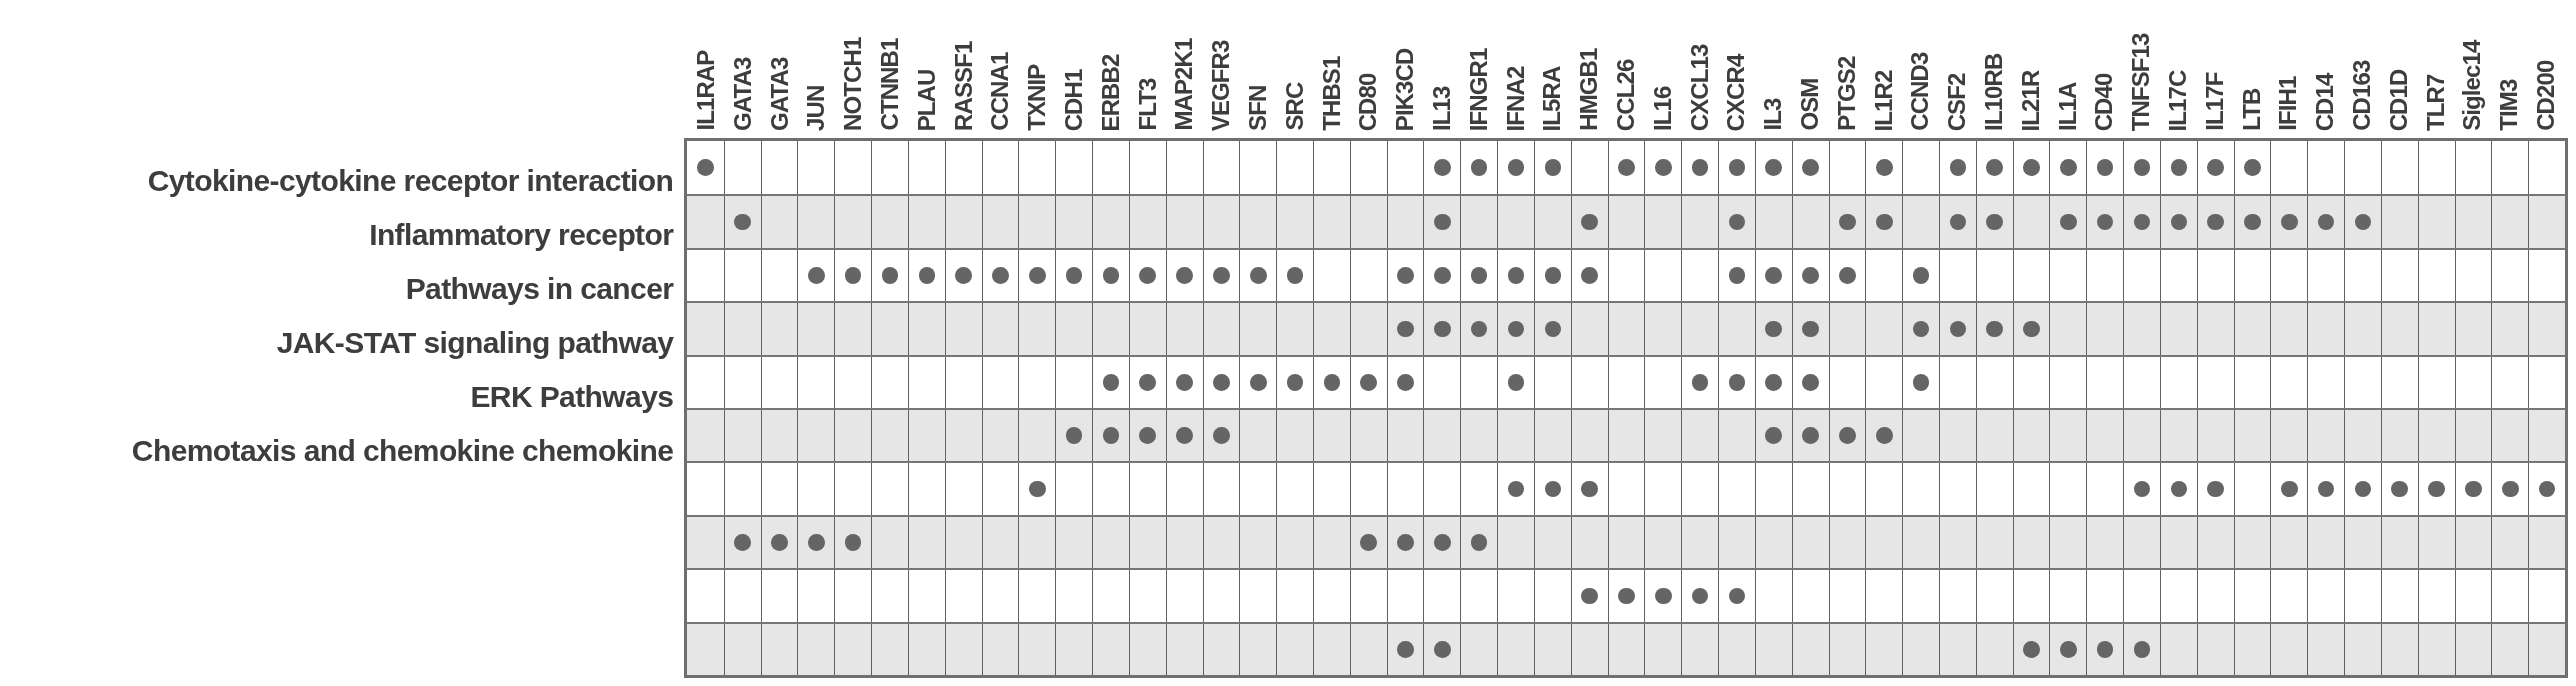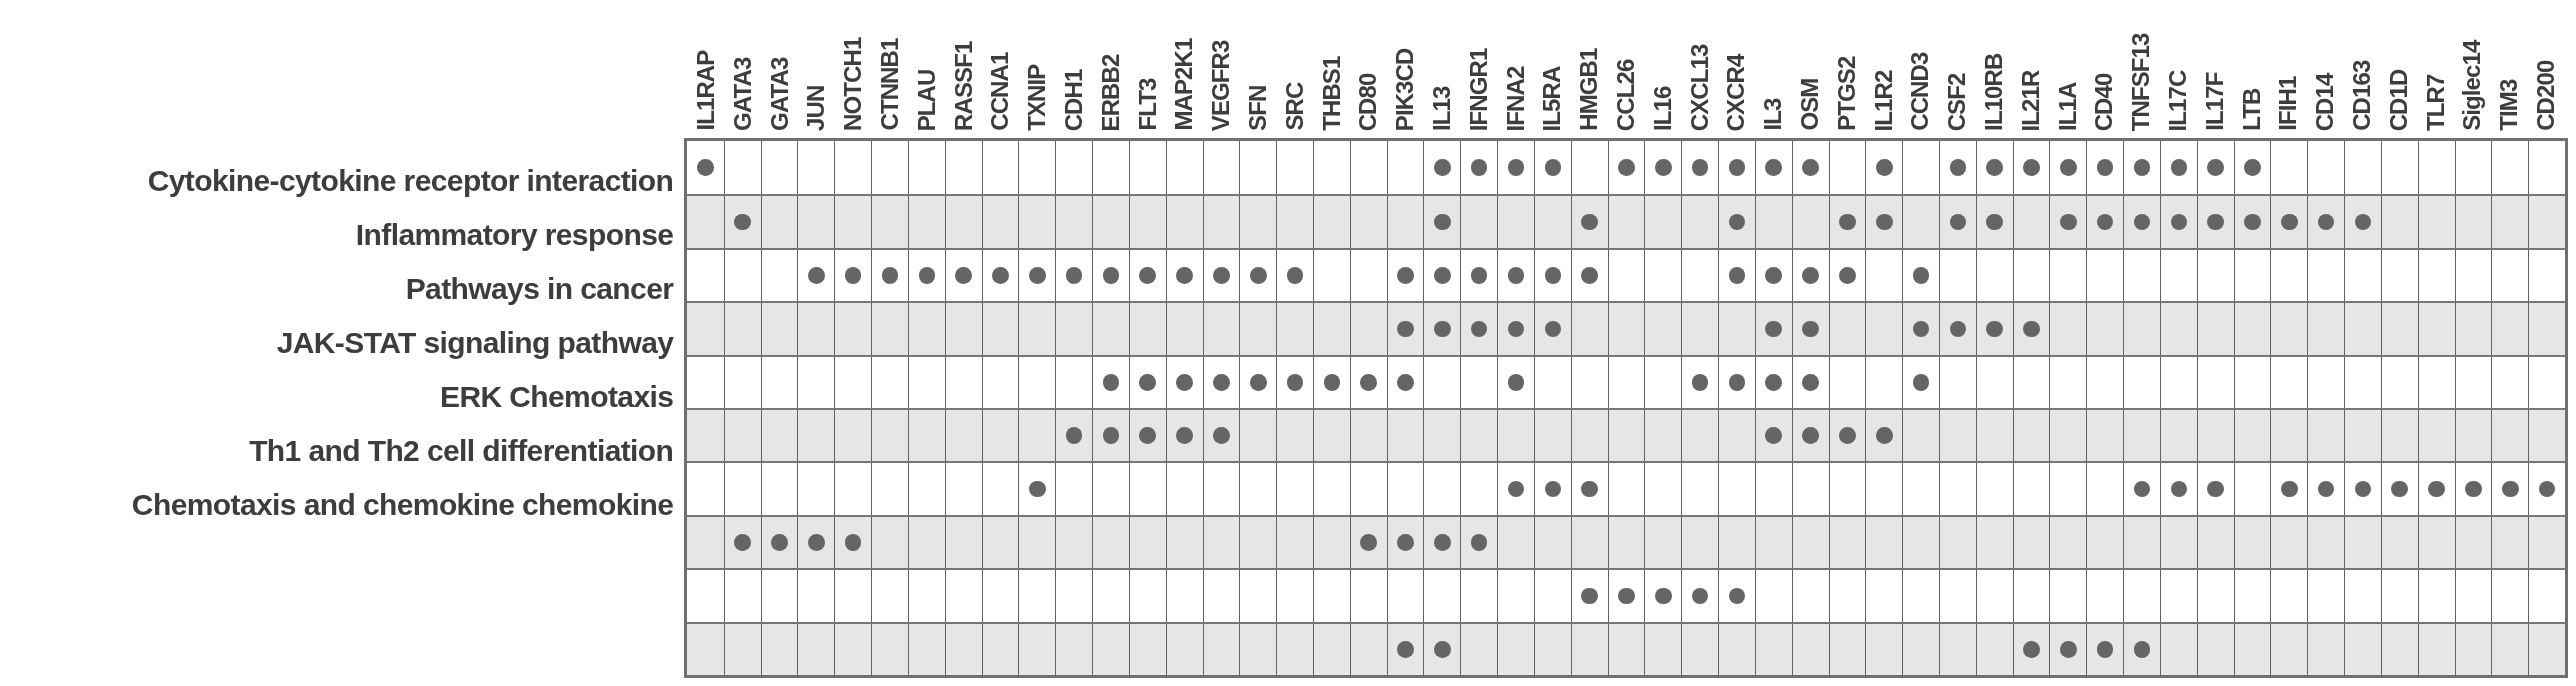--- a/index.html
+++ b/index.html
@@ -157,7 +157,7 @@
     </div>
   <div id="row-labels">
       <div class="row-label">Cytokine-cytokine receptor interaction</div>
-      <div class="row-label">Inflammatory response</div>
+      <div class="row-label">Inflammatory receptor</div>
       <div class="row-label">Pathways in cancer</div>
       <div class="row-label">JAK-STAT signaling pathway</div>
       <div class="row-label">ERK Chemotaxis</div>

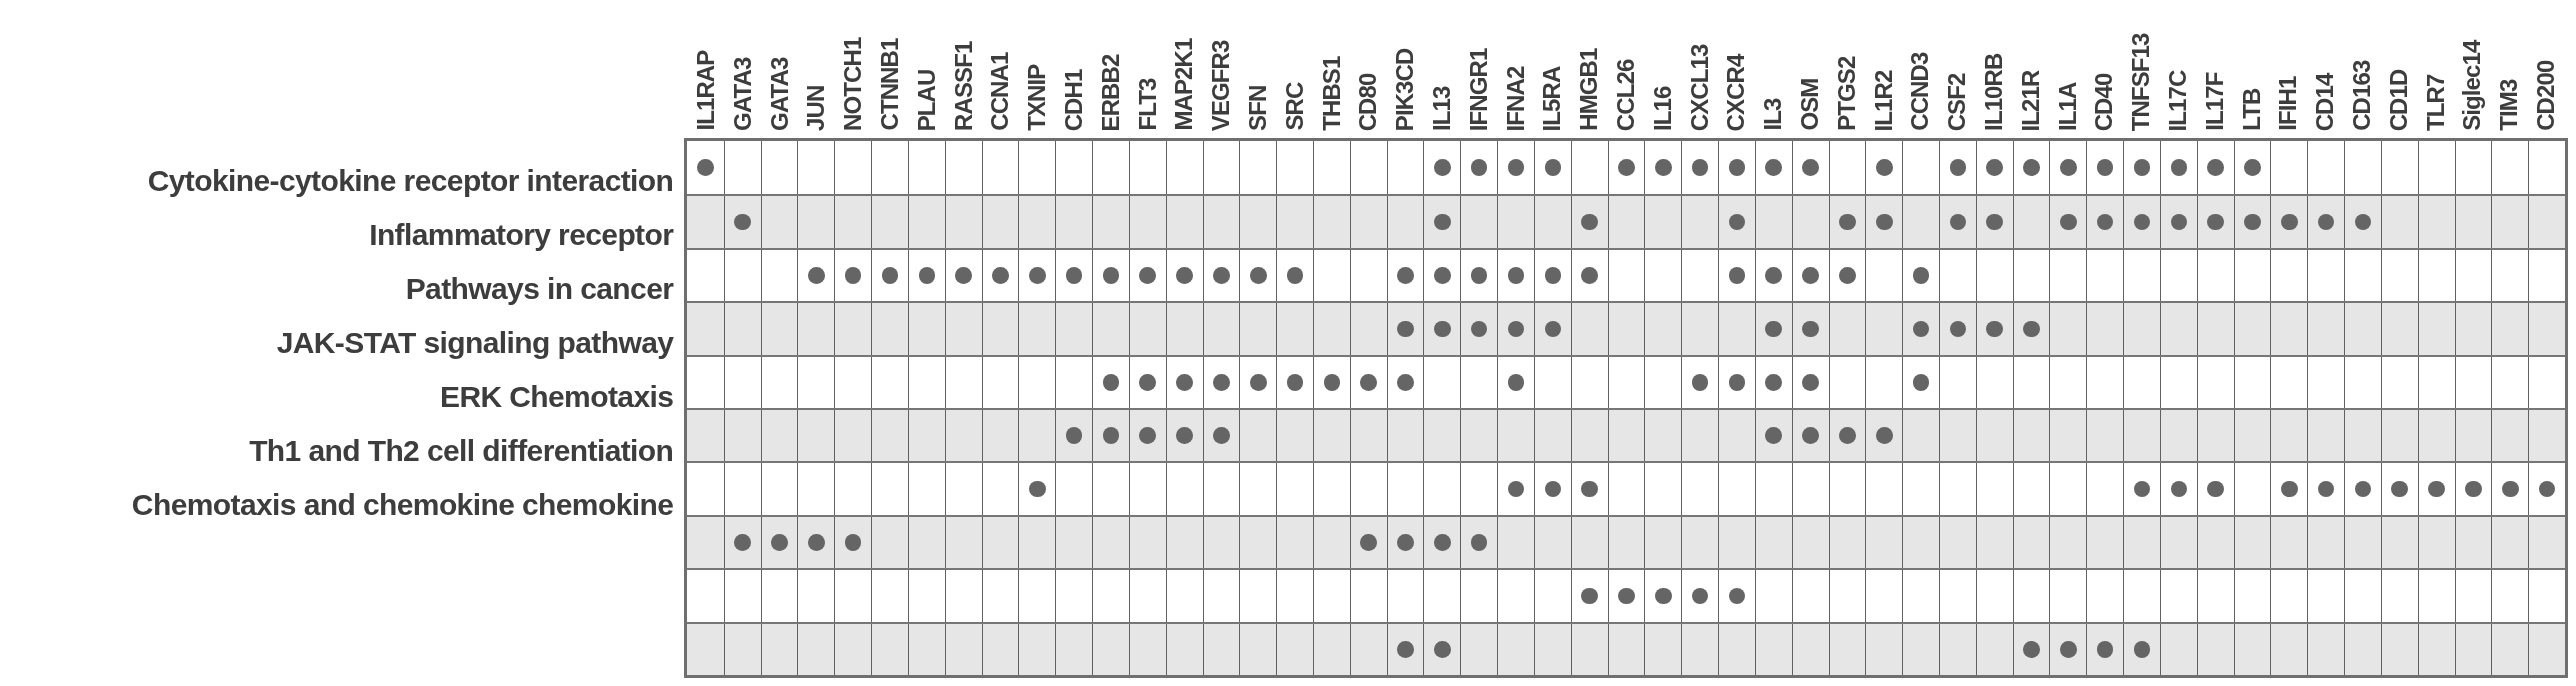--- a/index.html
+++ b/index.html
@@ -160,7 +160,7 @@
       <div class="row-label">Inflammatory receptor</div>
       <div class="row-label">Pathways in cancer</div>
       <div class="row-label">JAK-STAT signaling pathway</div>
-      <div class="row-label">ERK Chemotaxis</div>
+      <div class="row-label">ERK Pathways</div>
       <div class="row-label">Th1 and Th2 cell differentiation</div>
       <div class="row-label">Chemotaxis and chemokine chemokine</div>
     </div>

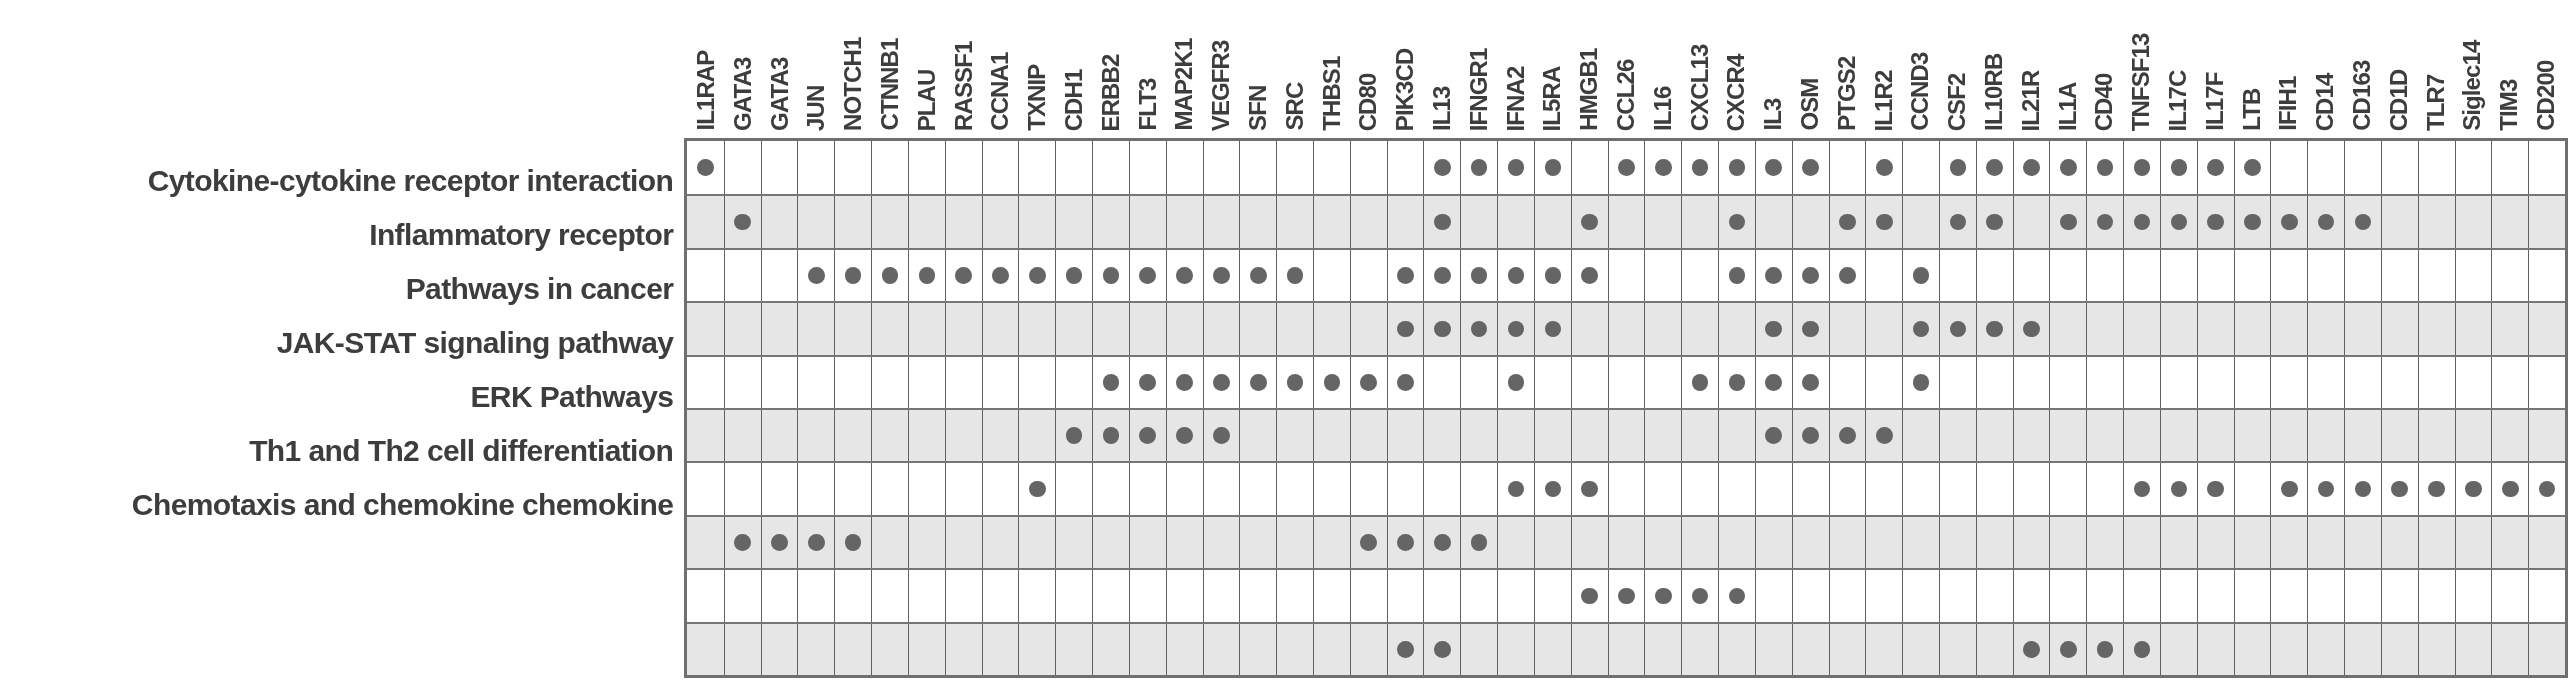--- a/index.html
+++ b/index.html
@@ -161,7 +161,6 @@
       <div class="row-label">Pathways in cancer</div>
       <div class="row-label">JAK-STAT signaling pathway</div>
       <div class="row-label">ERK Pathways</div>
-      <div class="row-label">Th1 and Th2 cell differentiation</div>
       <div class="row-label">Chemotaxis and chemokine chemokine</div>
     </div>
   <div id="grid">

